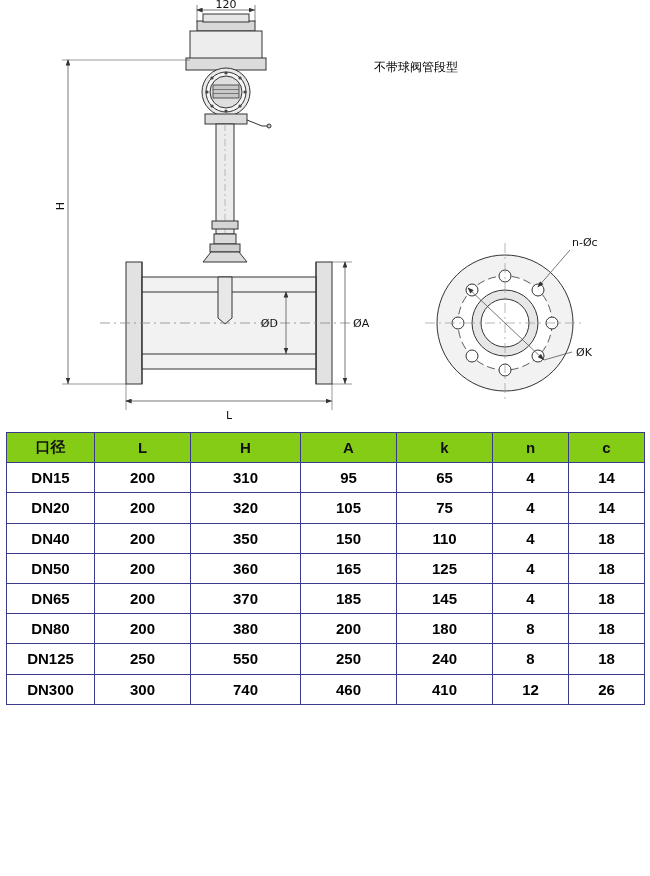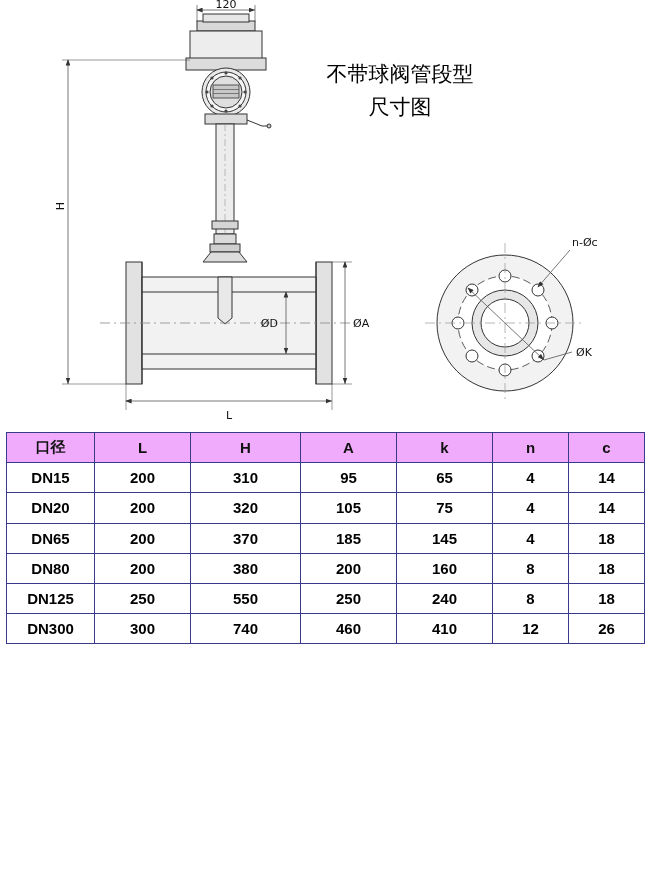--- a/index.html
+++ b/index.html
@@ -31,11 +31,11 @@
   }
   .title-block {
     position: absolute;
-    left: 300px;
+    left: 316px;
     top: 58px;
     width: 200px;
     text-align: center;
-    font-size: 21px;
+    font-size: 12px;
     line-height: 1.55;
     color: #000;
     font-family: "DejaVu Sans", sans-serif;

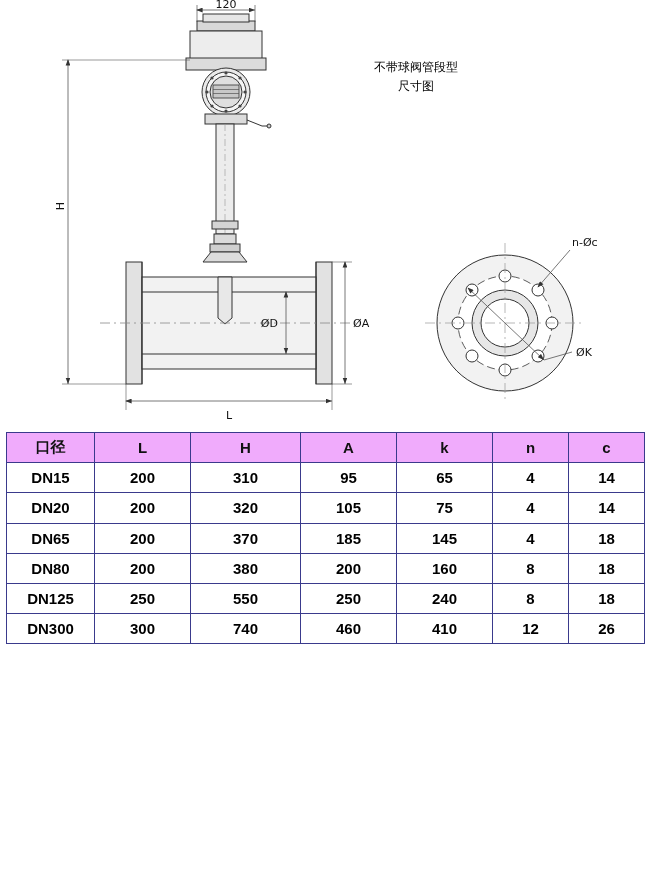--- a/index.html
+++ b/index.html
@@ -207,7 +207,6 @@
 
     <div class="title-block">
       <div>不带球阀管段型</div>
-      <div>尺寸图</div>
     </div>
   </div>
 

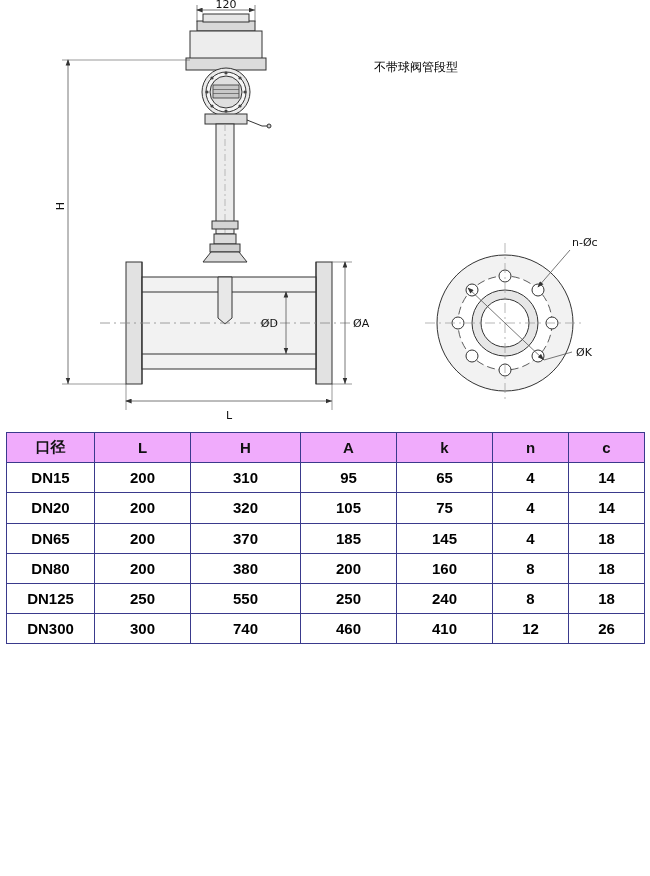--- a/index.html
+++ b/index.html
@@ -64,7 +64,7 @@
     font-family: "Liberation Sans", sans-serif;
   }
   table.dims th {
-    background: #f0abfc;
+    background: #84cc16;
     color: #111;
     font-size: 15px;
   }

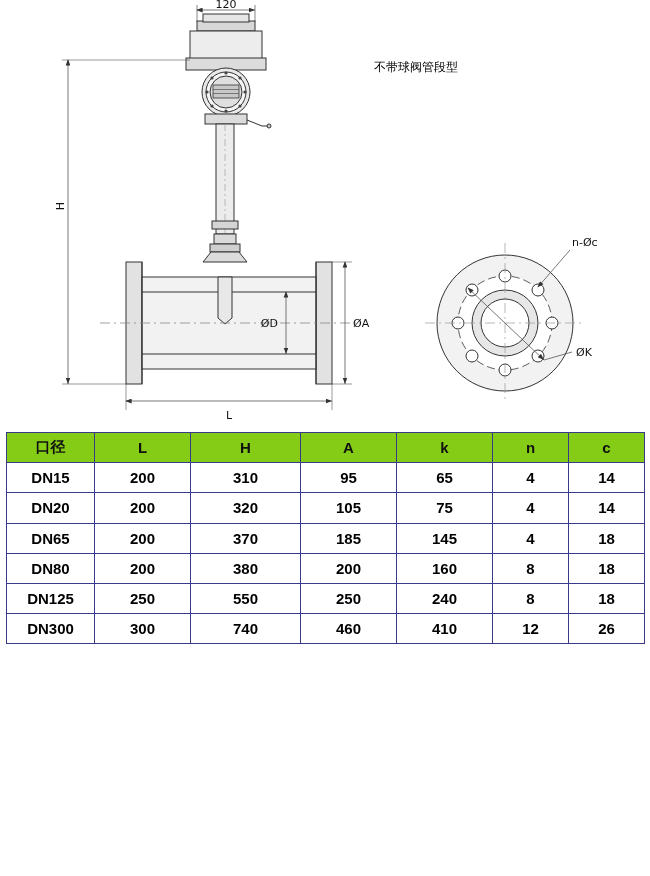--- a/index.html
+++ b/index.html
@@ -252,6 +252,15 @@
           <td>14</td>
         </tr>
         <tr>
+          <td>DN40</td>
+          <td>200</td>
+          <td>350</td>
+          <td>150</td>
+          <td>110</td>
+          <td>4</td>
+          <td>18</td>
+        </tr>
+        <tr>
           <td>DN65</td>
           <td>200</td>
           <td>370</td>

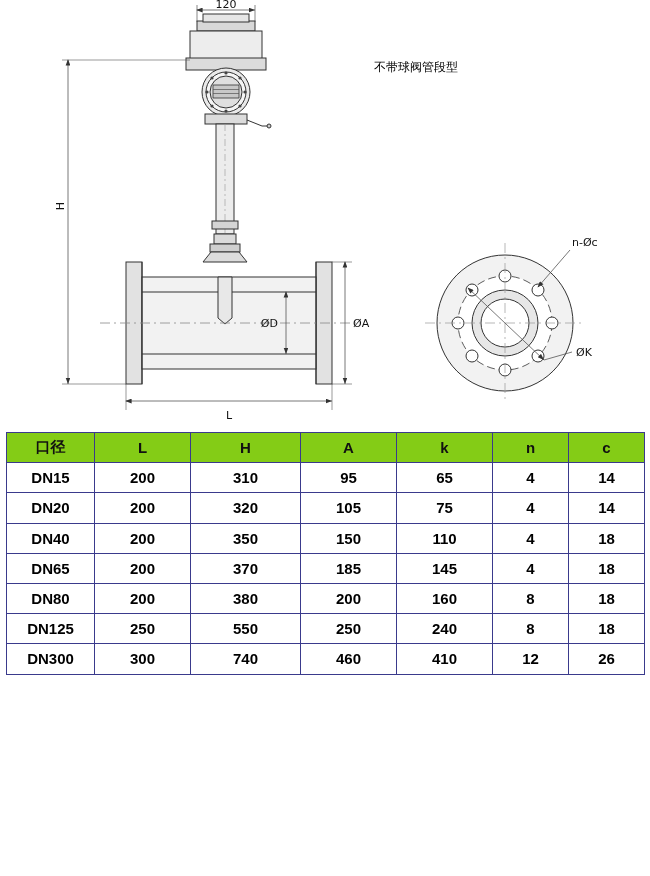--- a/index.html
+++ b/index.html
@@ -261,6 +261,15 @@
           <td>18</td>
         </tr>
         <tr>
+          <td>DN50</td>
+          <td>200</td>
+          <td>360</td>
+          <td>165</td>
+          <td>125</td>
+          <td>4</td>
+          <td>18</td>
+        </tr>
+        <tr>
           <td>DN65</td>
           <td>200</td>
           <td>370</td>

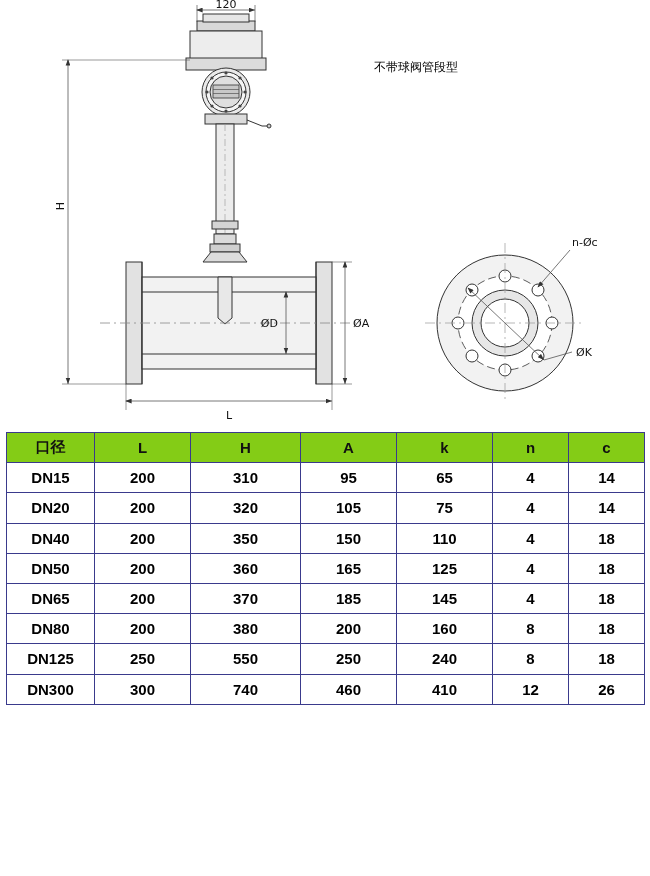--- a/index.html
+++ b/index.html
@@ -283,7 +283,7 @@
           <td>200</td>
           <td>380</td>
           <td>200</td>
-          <td>160</td>
+          <td>180</td>
           <td>8</td>
           <td>18</td>
         </tr>

